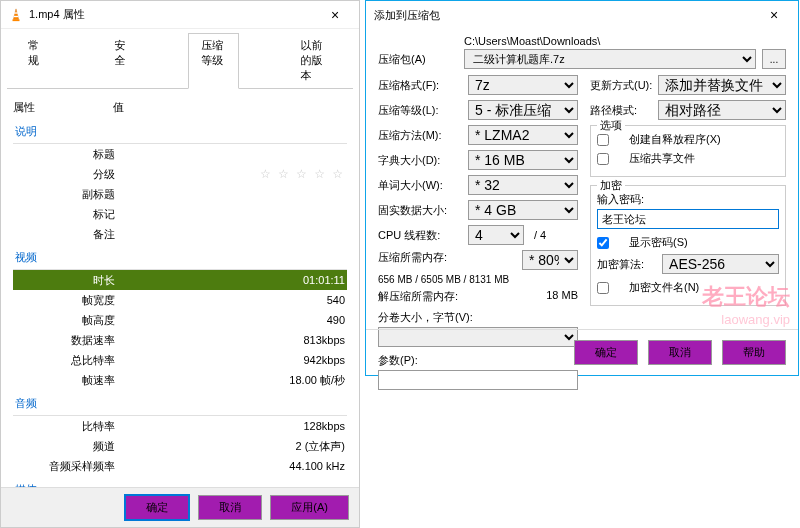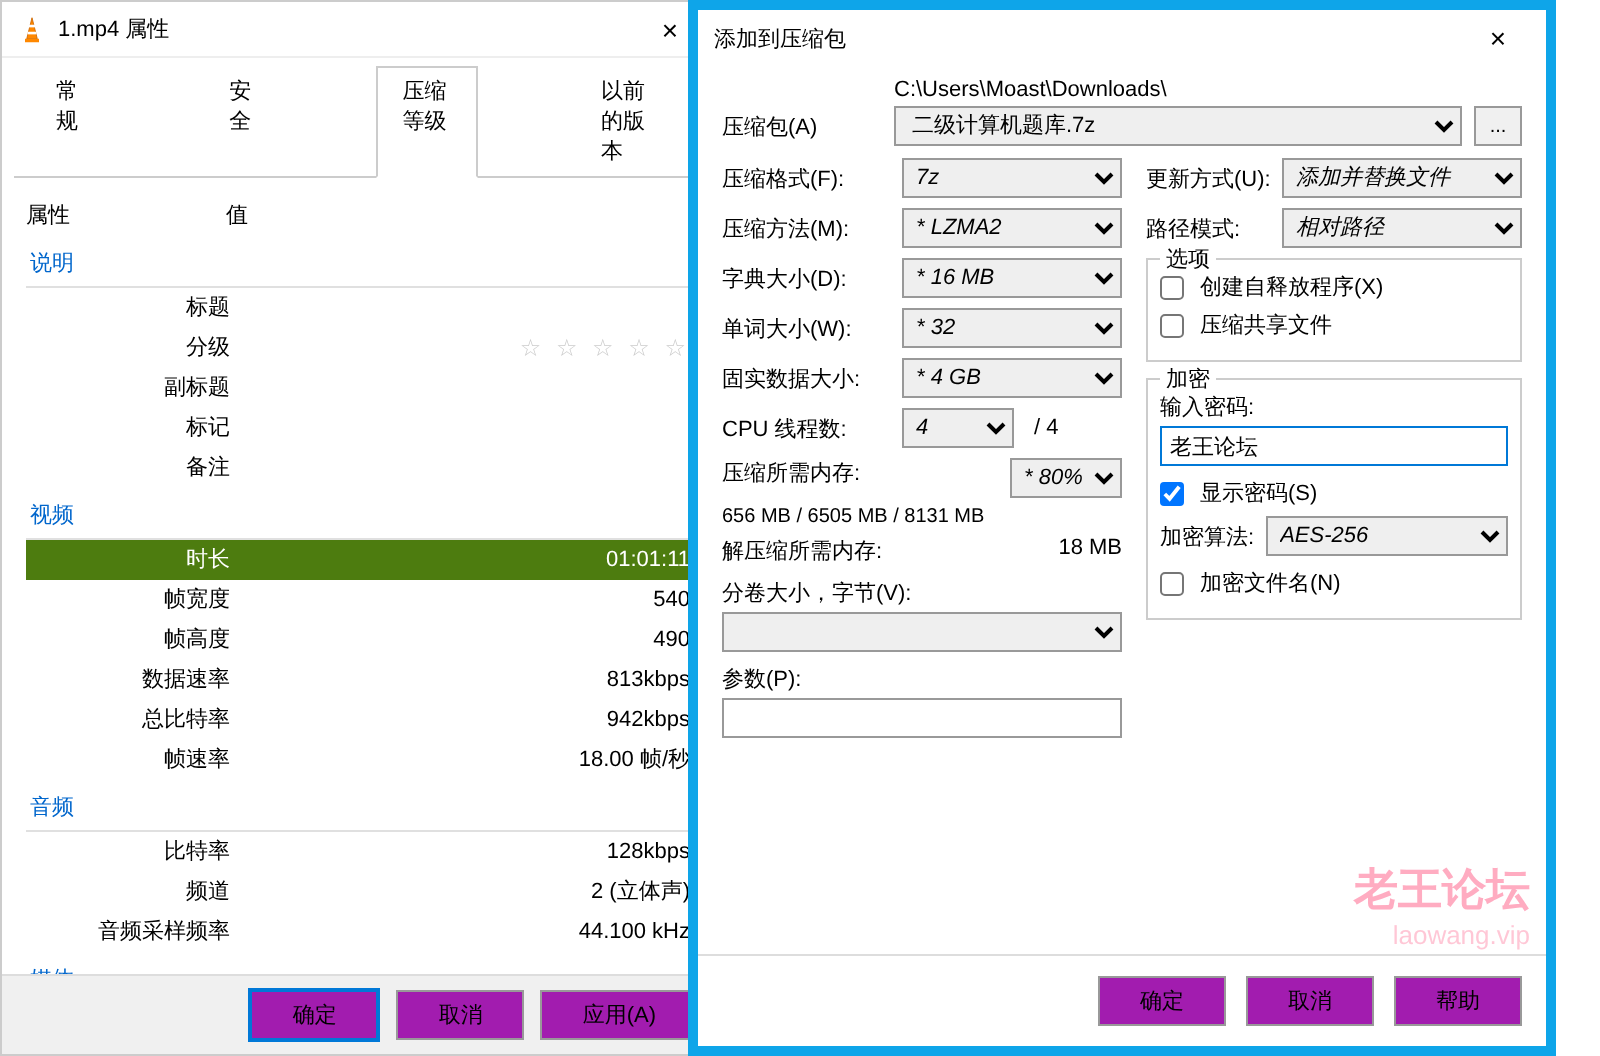--- a/index.html
+++ b/index.html
@@ -28,7 +28,7 @@
     .btn.primary { border: 2px solid #0078d7; }
     
     
-    .zip-window { position: absolute; left: 344px; top: 0; width: 434px; height: 528px; background: #fff; border: 5px solid #0ea5e9; }
+    .zip-window { position: absolute; left: 365px; top: 0; width: 434px; height: 376px; background: #fff; border: 1px solid #0ea5e9; }
     .zip-titlebar { height: 28px; display: flex; align-items: center; padding: 0 8px; }
     .zip-title { flex: 1; font-size: 11px; }
     .zip-close { width: 32px; text-align: center; cursor: pointer; font-size: 14px; }

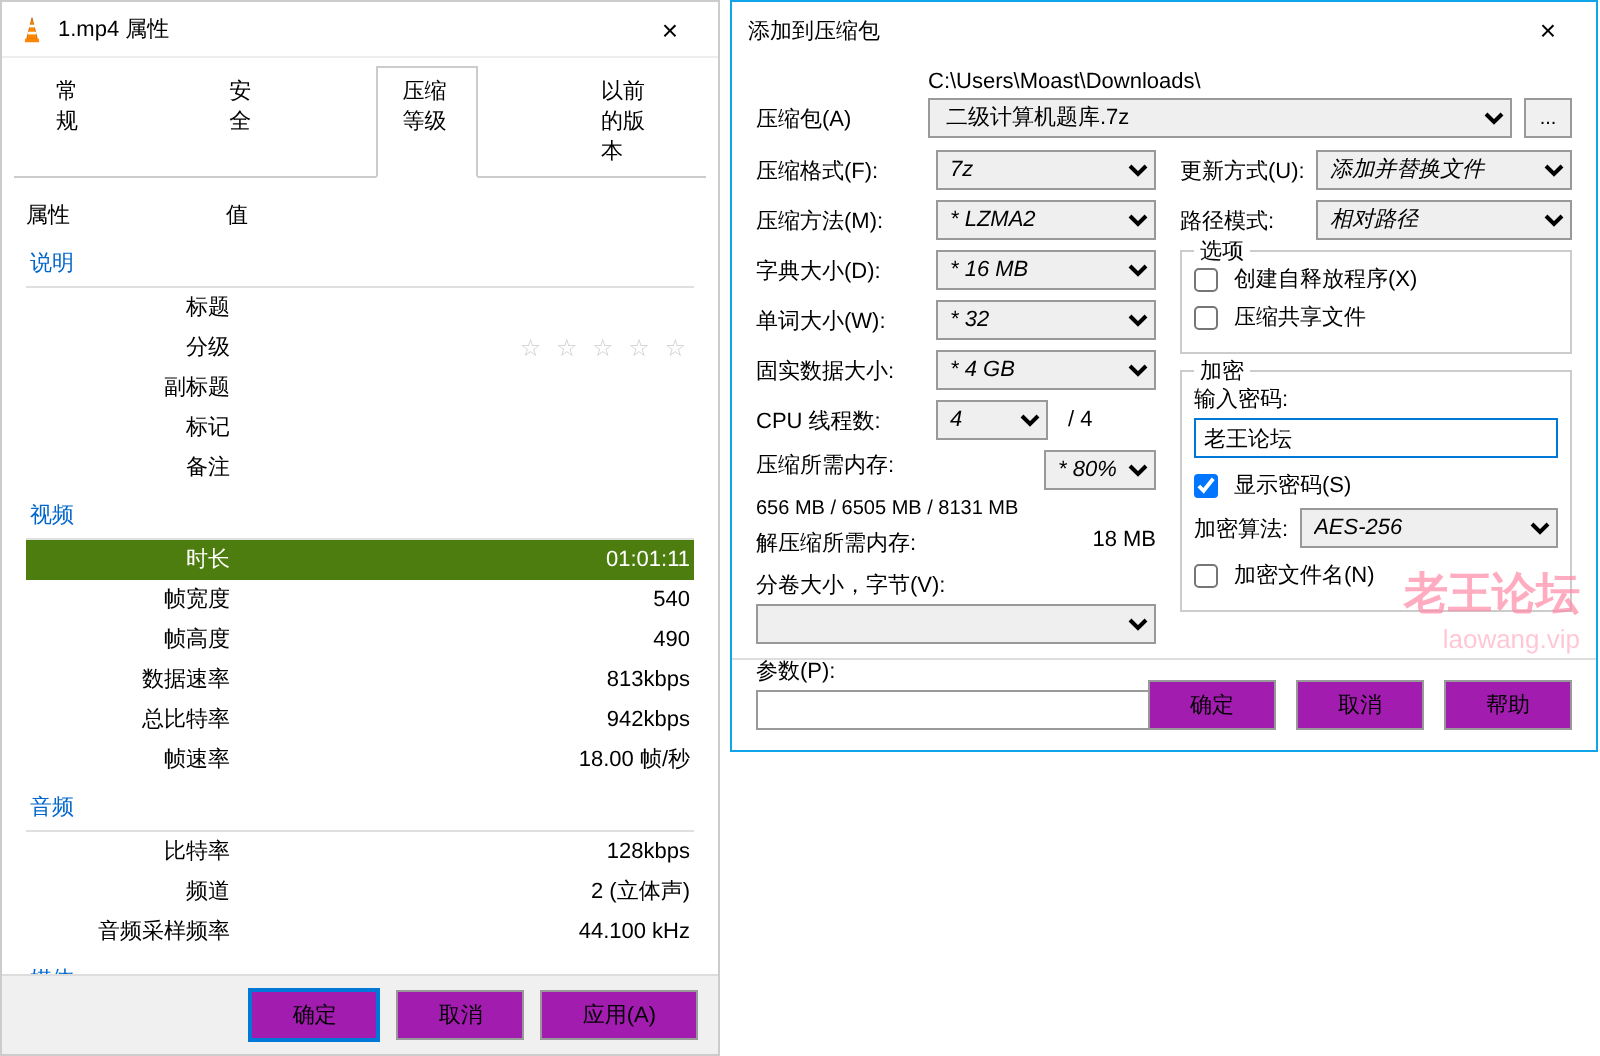--- a/index.html
+++ b/index.html
@@ -36,7 +36,7 @@
     .zip-field-row { display: flex; align-items: center; margin-bottom: 6px; gap: 6px; }
     .zip-label { width: 80px; font-size: 11px; }
     .zip-input { flex: 1; border: 1px solid #999; padding: 2px 4px; font-size: 11px; height: 20px; }
-    .zip-select { border: 1px solid #999; font-size: 11px; height: 20px; padding: 0 2px; font-style: italic; }
+    .zip-select { border: 1px solid #999; font-size: 14px; height: 20px; padding: 0 2px; }
     .zip-browse { width: 24px; height: 20px; border: 1px solid #999; background: #f0f0f0; font-size: 10px; cursor: pointer; }
     .zip-columns { display: flex; gap: 12px; margin-top: 6px; }
     .zip-left-col { width: 200px; }

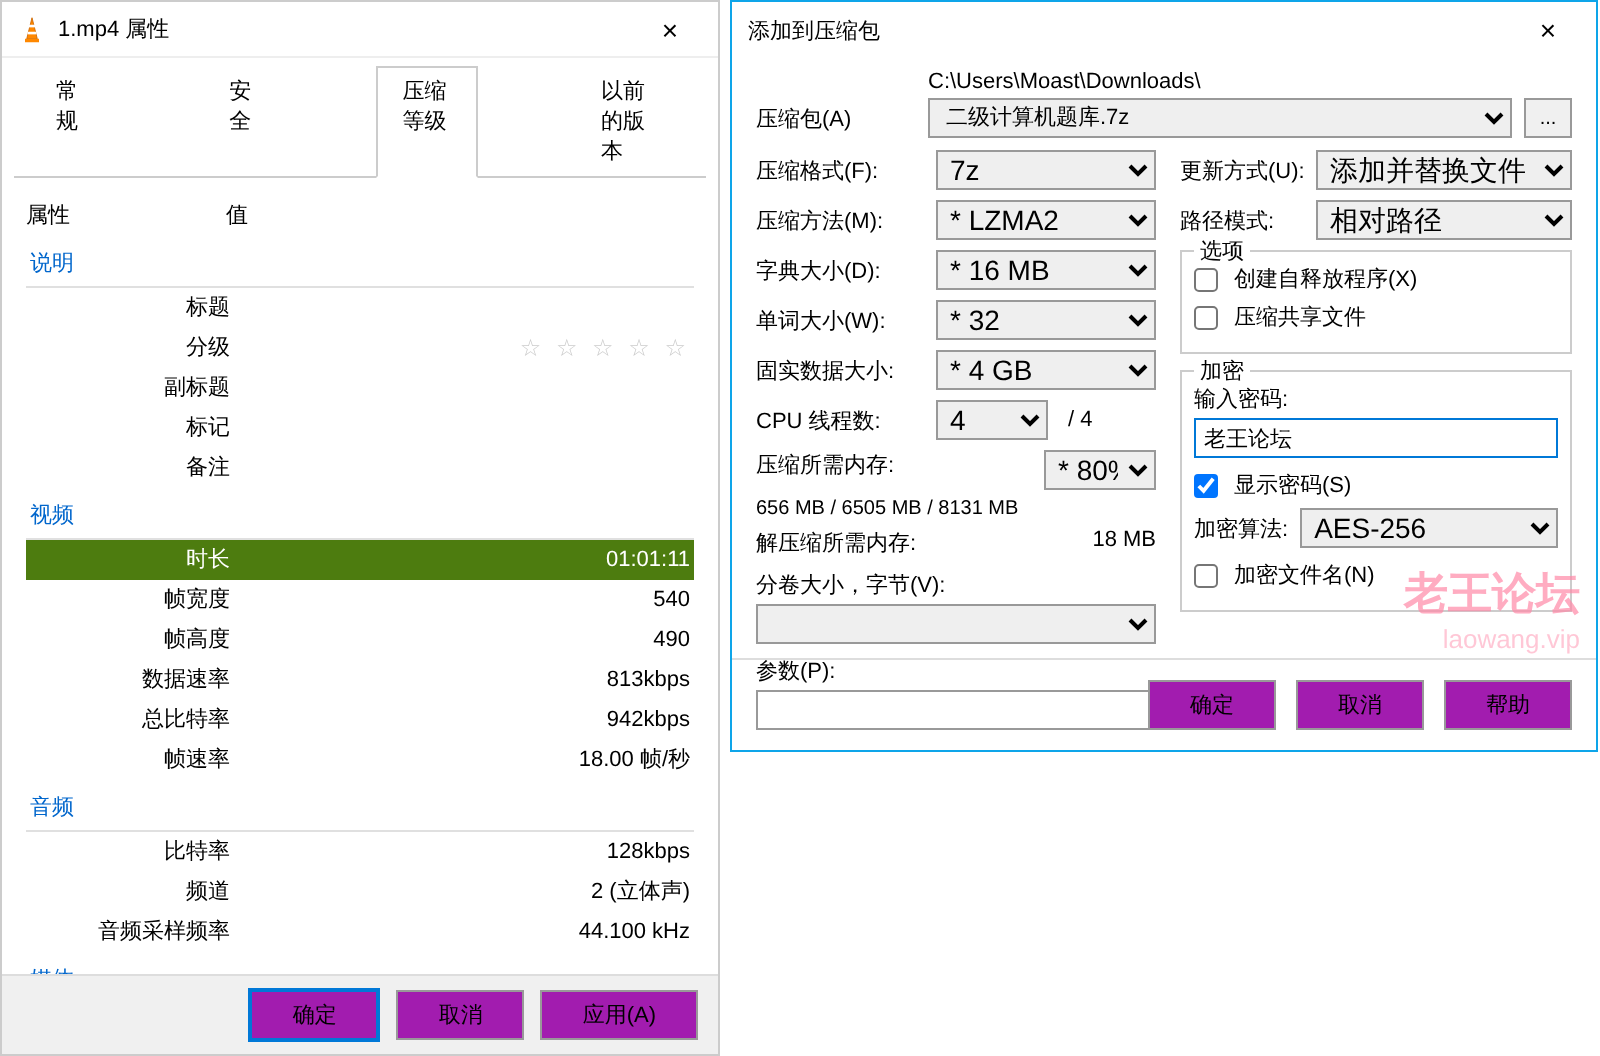--- a/index.html
+++ b/index.html
@@ -180,6 +180,10 @@
             <select class="zip-select zip-row-select"><option>7z</option></select>
           </div>
         <div class="zip-row">
+            <div class="zip-row-label">压缩等级(L):</div>
+            <select class="zip-select zip-row-select"><option>5 - 标准压缩</option></select>
+          </div>
+        <div class="zip-row">
             <div class="zip-row-label">压缩方法(M):</div>
             <select class="zip-select zip-row-select"><option>* LZMA2</option></select>
           </div>

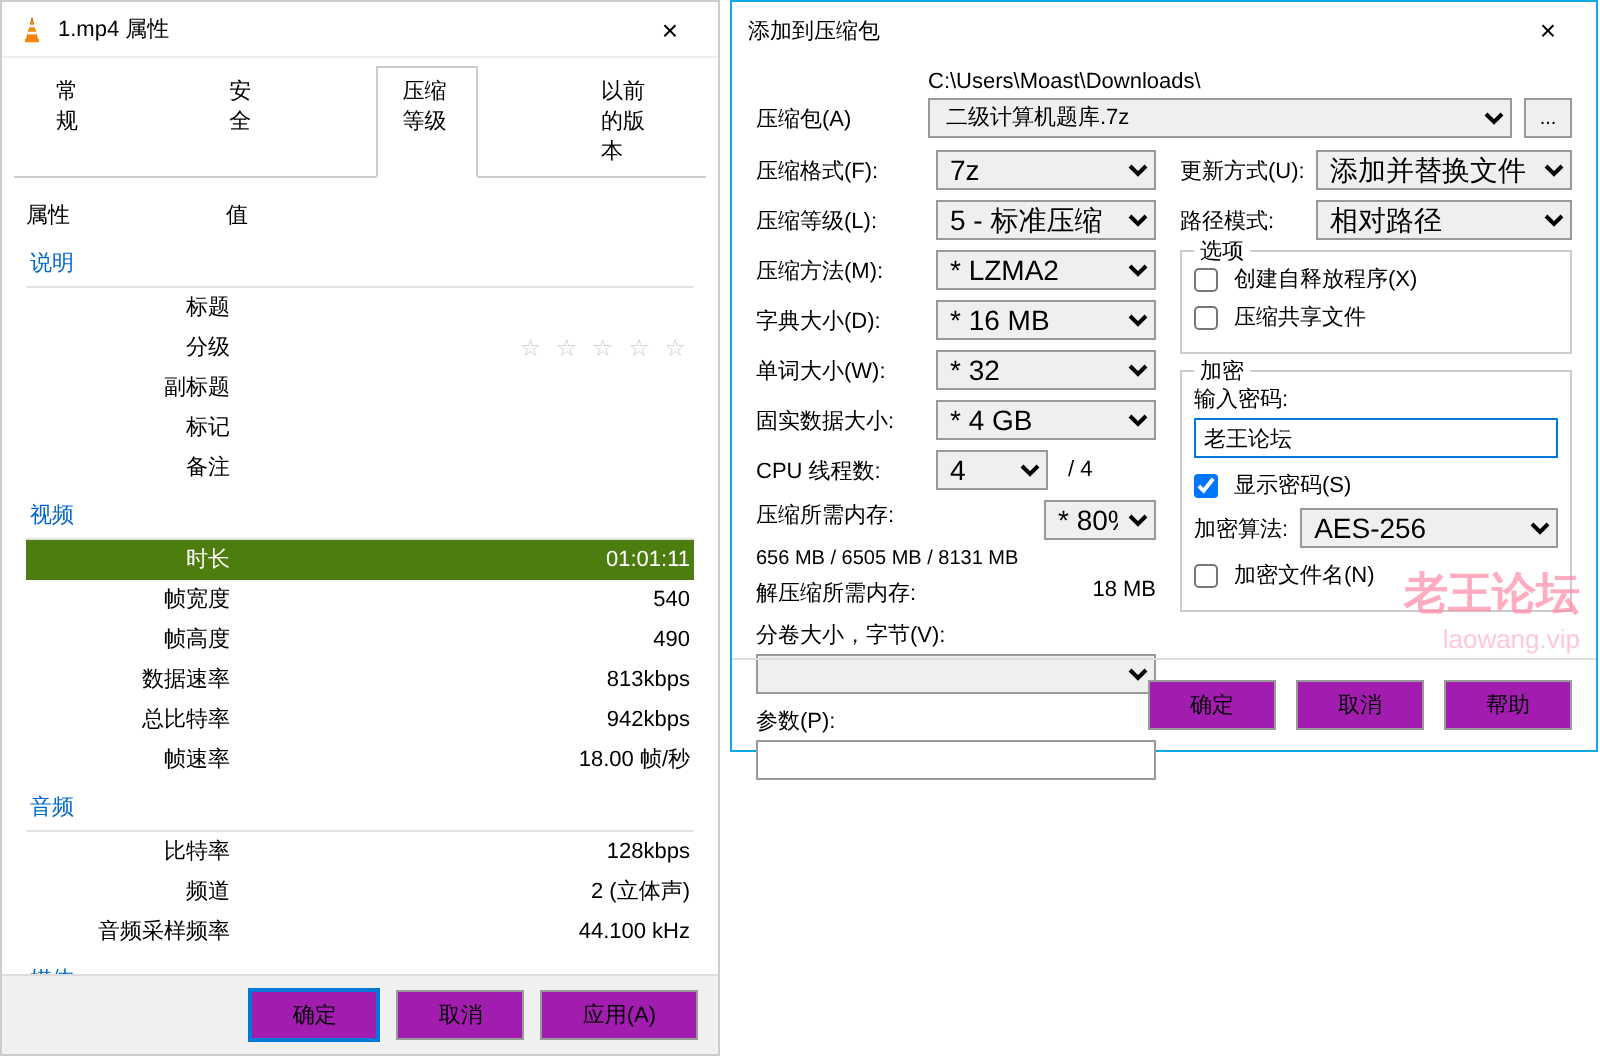--- a/index.html
+++ b/index.html
@@ -48,7 +48,7 @@
     .zip-mem-label { width: 86px; }
     .zip-groupbox { border: 1px solid #ccc; padding: 6px; margin-bottom: 8px; position: relative; }
     .zip-groupbox-title { position: absolute; top: -8px; left: 6px; background: #fff; padding: 0 3px; font-size: 11px; }
-    .zip-checkbox-row { display: flex; align-items: center; gap: 8px; font-size: 11px; margin-bottom: 4px; }
+    .zip-checkbox-row { display: flex; align-items: center; gap: 20px; font-size: 11px; margin-bottom: 4px; }
     .zip-checkbox { width: 12px; height: 12px; }
     .zip-pw-input { width: 100%; border: 1px solid #0078d7; padding: 2px 4px; font-size: 11px; height: 20px; margin-top: 2px; margin-bottom: 6px; }
     .zip-enc-row { display: flex; align-items: center; gap: 6px; font-size: 11px; margin-bottom: 6px; }

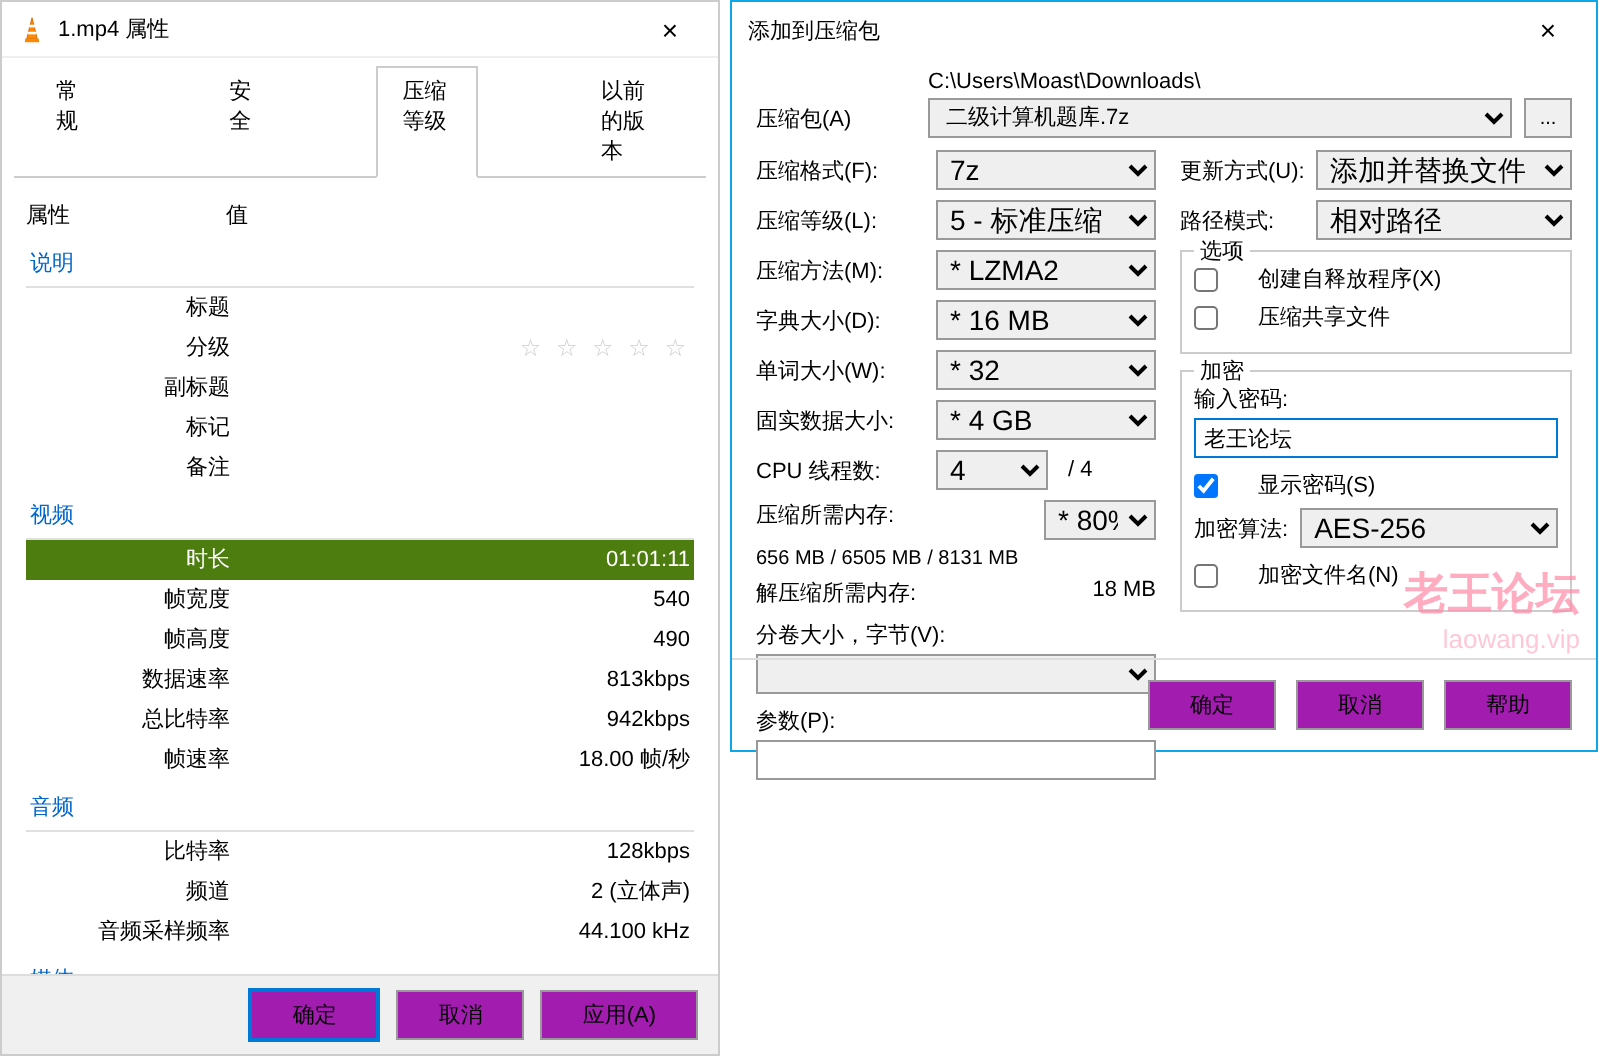--- a/index.html
+++ b/index.html
@@ -51,7 +51,7 @@
     .zip-checkbox-row { display: flex; align-items: center; gap: 20px; font-size: 11px; margin-bottom: 4px; }
     .zip-checkbox { width: 12px; height: 12px; }
     .zip-pw-input { width: 100%; border: 1px solid #0078d7; padding: 2px 4px; font-size: 11px; height: 20px; margin-top: 2px; margin-bottom: 6px; }
-    .zip-enc-row { display: flex; align-items: center; gap: 6px; font-size: 11px; margin-bottom: 6px; }
+    .zip-enc-row { display: flex; align-items: center; gap: 18px; font-size: 11px; margin-bottom: 6px; }
     .zip-buttons { display: flex; justify-content: flex-end; gap: 10px; padding: 10px 12px; border-top: 1px solid #ddd; position: absolute; bottom: 0; left: 0; right: 0; }
     .zip-path { font-size: 11px; margin-bottom: 2px; padding-left: 86px; }
     .slash4 { font-size: 11px; margin-left: 6px; }

